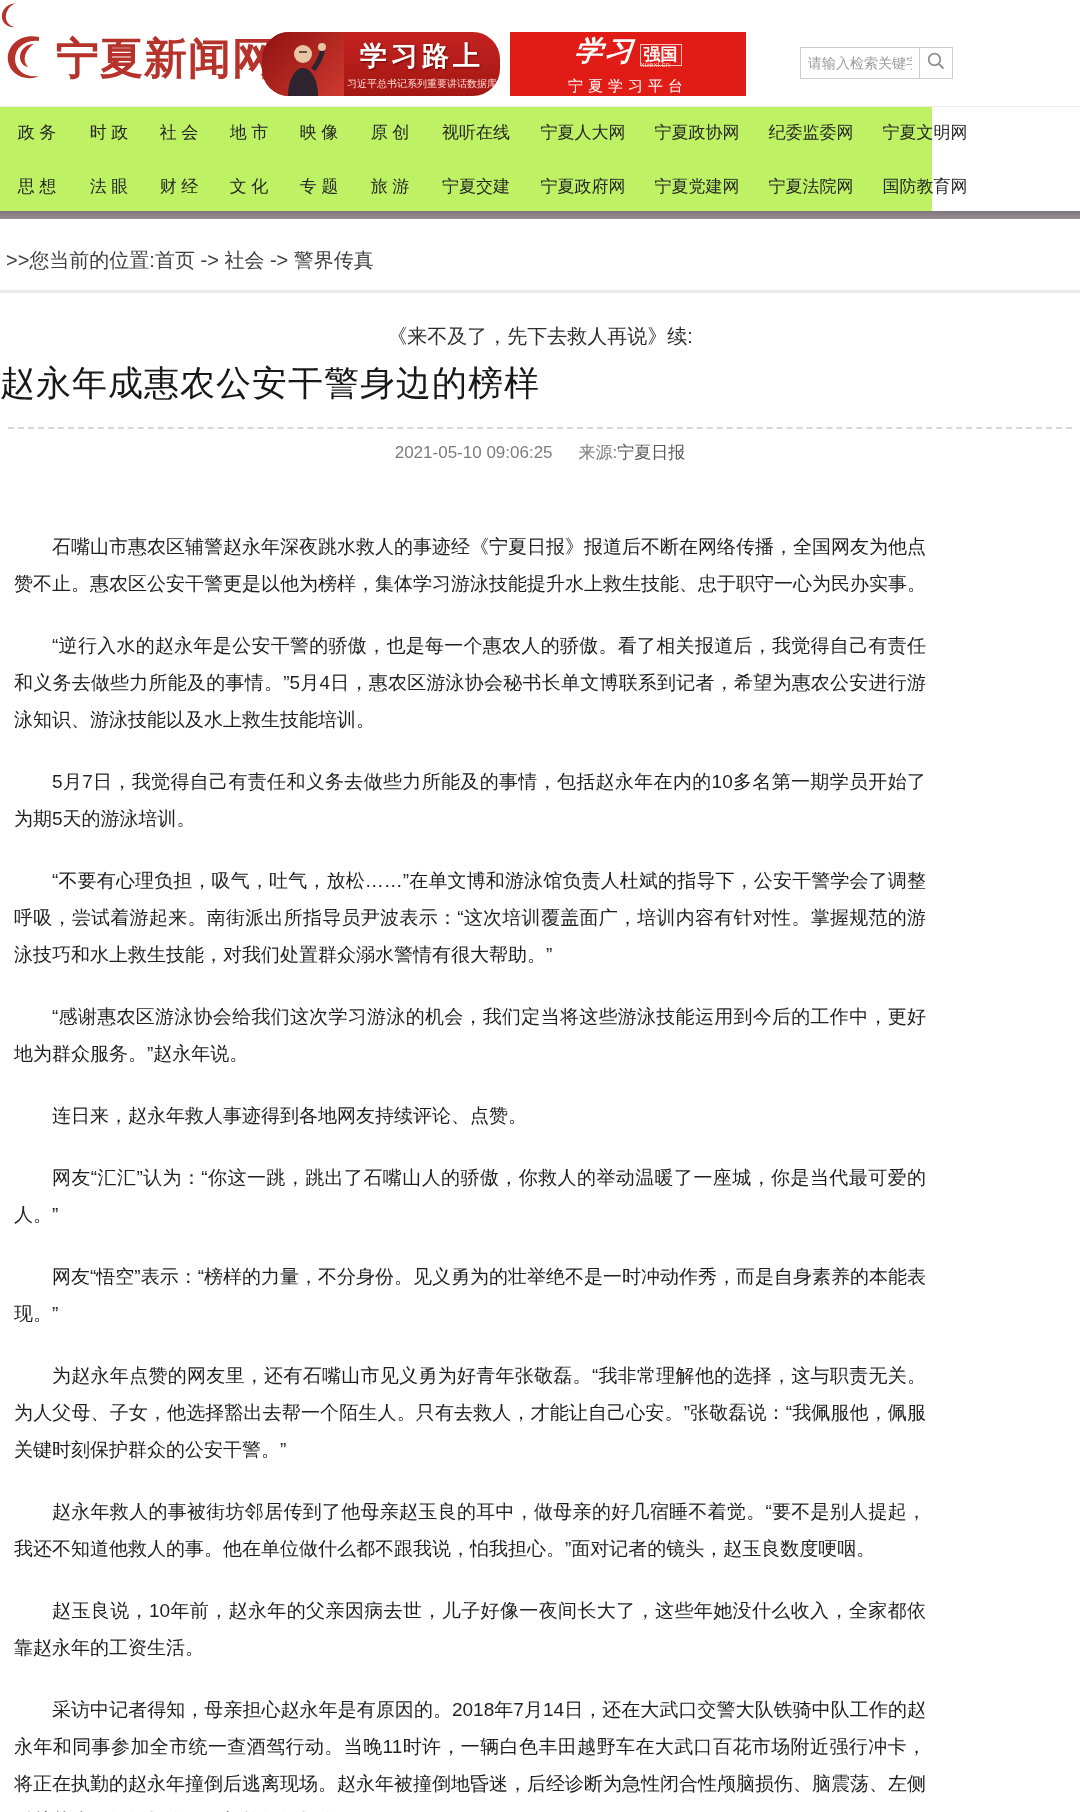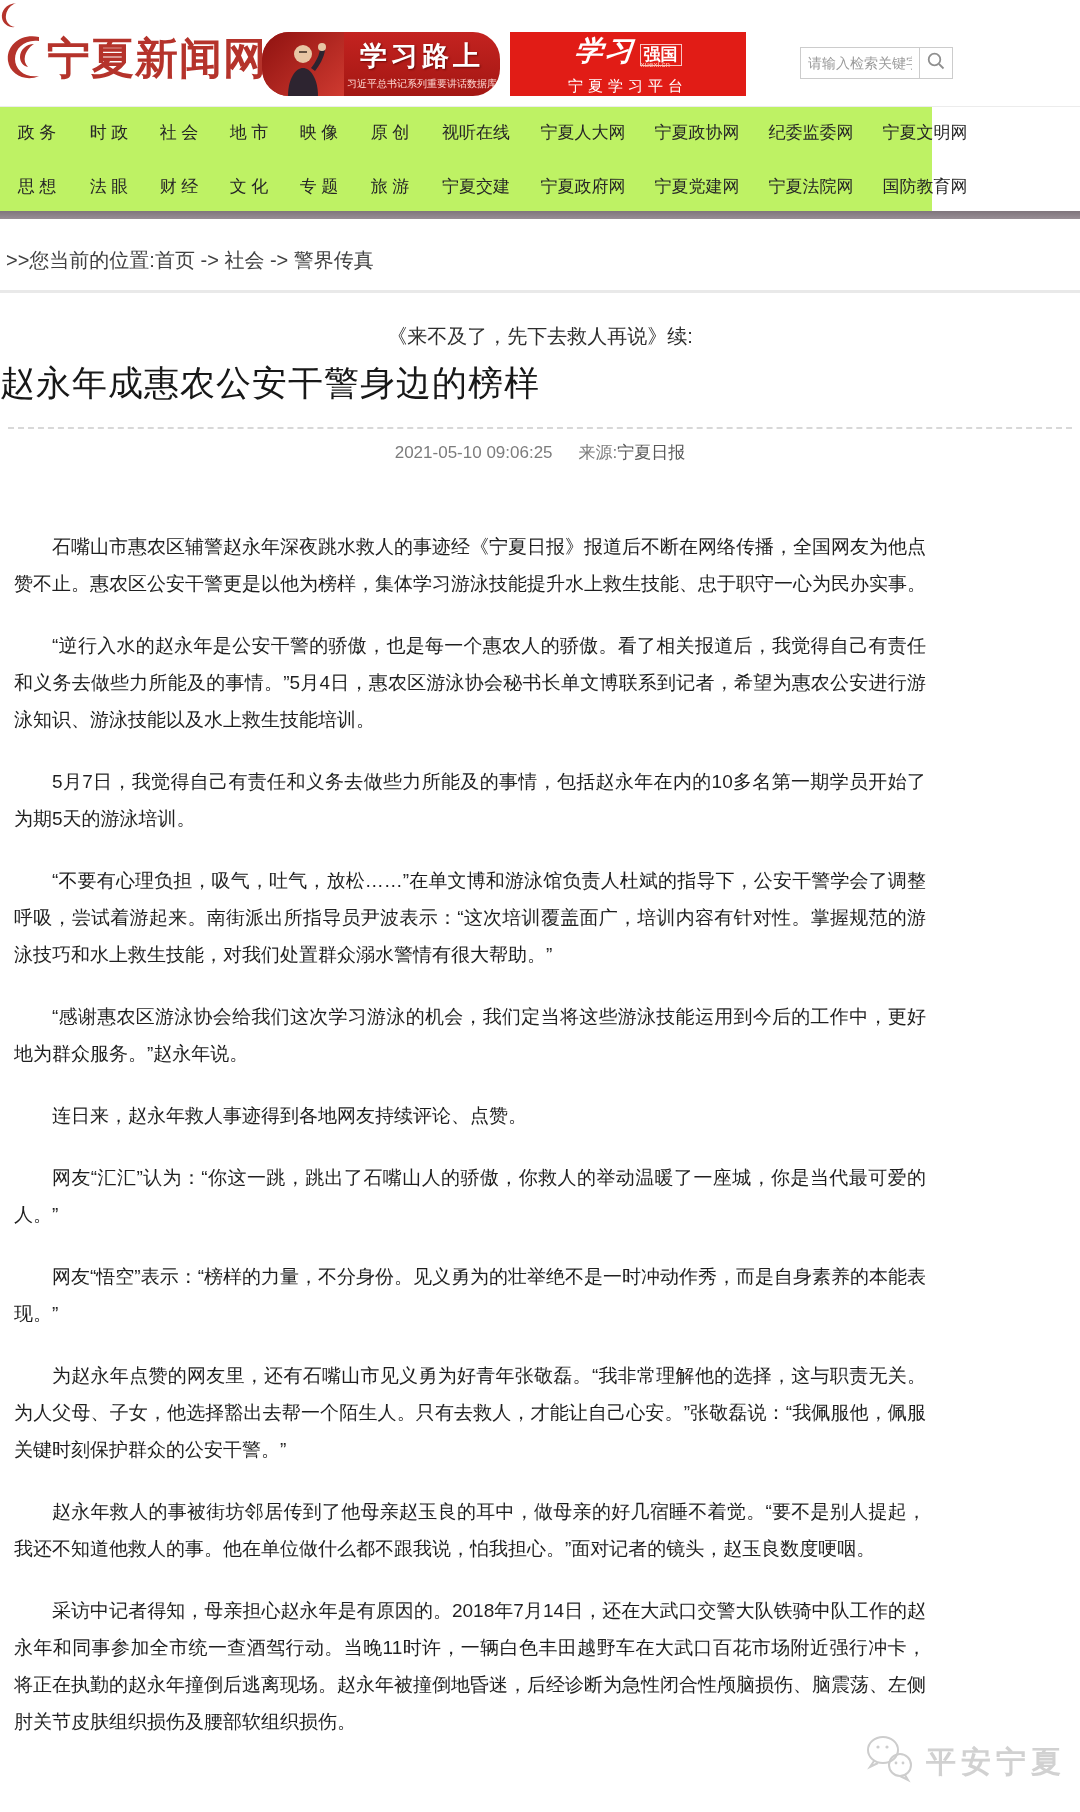--- a/index.html
+++ b/index.html
@@ -9,7 +9,7 @@
   
   .header{position:relative;height:106px;border-bottom:1px solid #ececec;}
   .corner-mark{position:absolute;left:0;top:2px;}
-  .logo{position:absolute;left:4px;top:32px;display:flex;align-items:center;gap:3px;cursor:pointer;}
+  .logo{position:absolute;left:4px;top:32px;display:flex;align-items:center;gap:12px;cursor:pointer;}
   .logo-icon{width:40px;height:48px;}
   .logo-text{font-size:43px;font-weight:bold;color:#b5332b;letter-spacing:1px;line-height:1;}
 

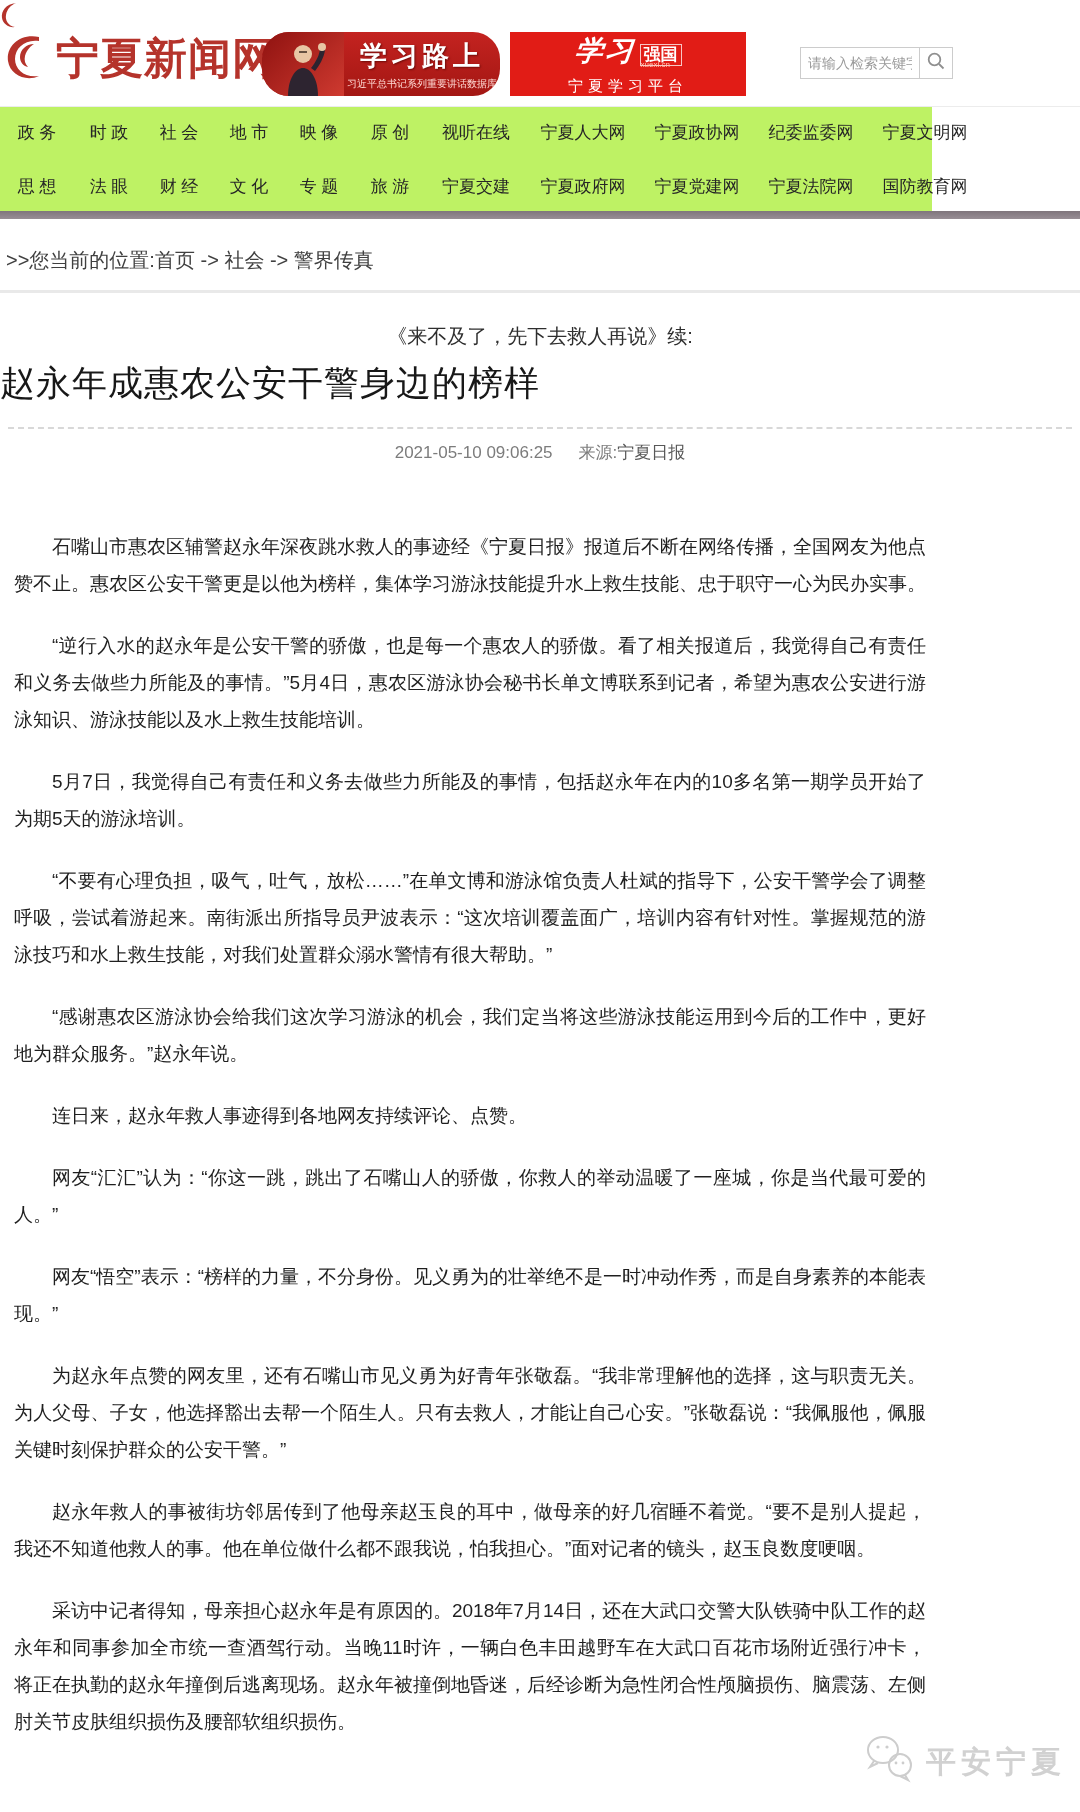--- a/index.html
+++ b/index.html
@@ -184,6 +184,7 @@
     <p class="para">网友“悟空”表示：“榜样的力量，不分身份。见义勇为的壮举绝不是一时冲动作秀，而是自身素养的本能表现。”</p>
     <p class="para">为赵永年点赞的网友里，还有石嘴山市见义勇为好青年张敬磊。“我非常理解他的选择，这与职责无关。为人父母、子女，他选择豁出去帮一个陌生人。只有去救人，才能让自己心安。”张敬磊说：“我佩服他，佩服关键时刻保护群众的公安干警。”</p>
     <p class="para">赵永年救人的事被街坊邻居传到了他母亲赵玉良的耳中，做母亲的好几宿睡不着觉。“要不是别人提起，我还不知道他救人的事。他在单位做什么都不跟我说，怕我担心。”面对记者的镜头，赵玉良数度哽咽。</p>
+    <p class="para">赵玉良说，10年前，赵永年的父亲因病去世，儿子好像一夜间长大了，这些年她没什么收入，全家都依靠赵永年的工资生活。</p>
     <p class="para">采访中记者得知，母亲担心赵永年是有原因的。2018年7月14日，还在大武口交警大队铁骑中队工作的赵永年和同事参加全市统一查酒驾行动。当晚11时许，一辆白色丰田越野车在大武口百花市场附近强行冲卡，将正在执勤的赵永年撞倒后逃离现场。赵永年被撞倒地昏迷，后经诊断为急性闭合性颅脑损伤、脑震荡、左侧肘关节皮肤组织损伤及腰部软组织损伤。</p>
 
   </div>

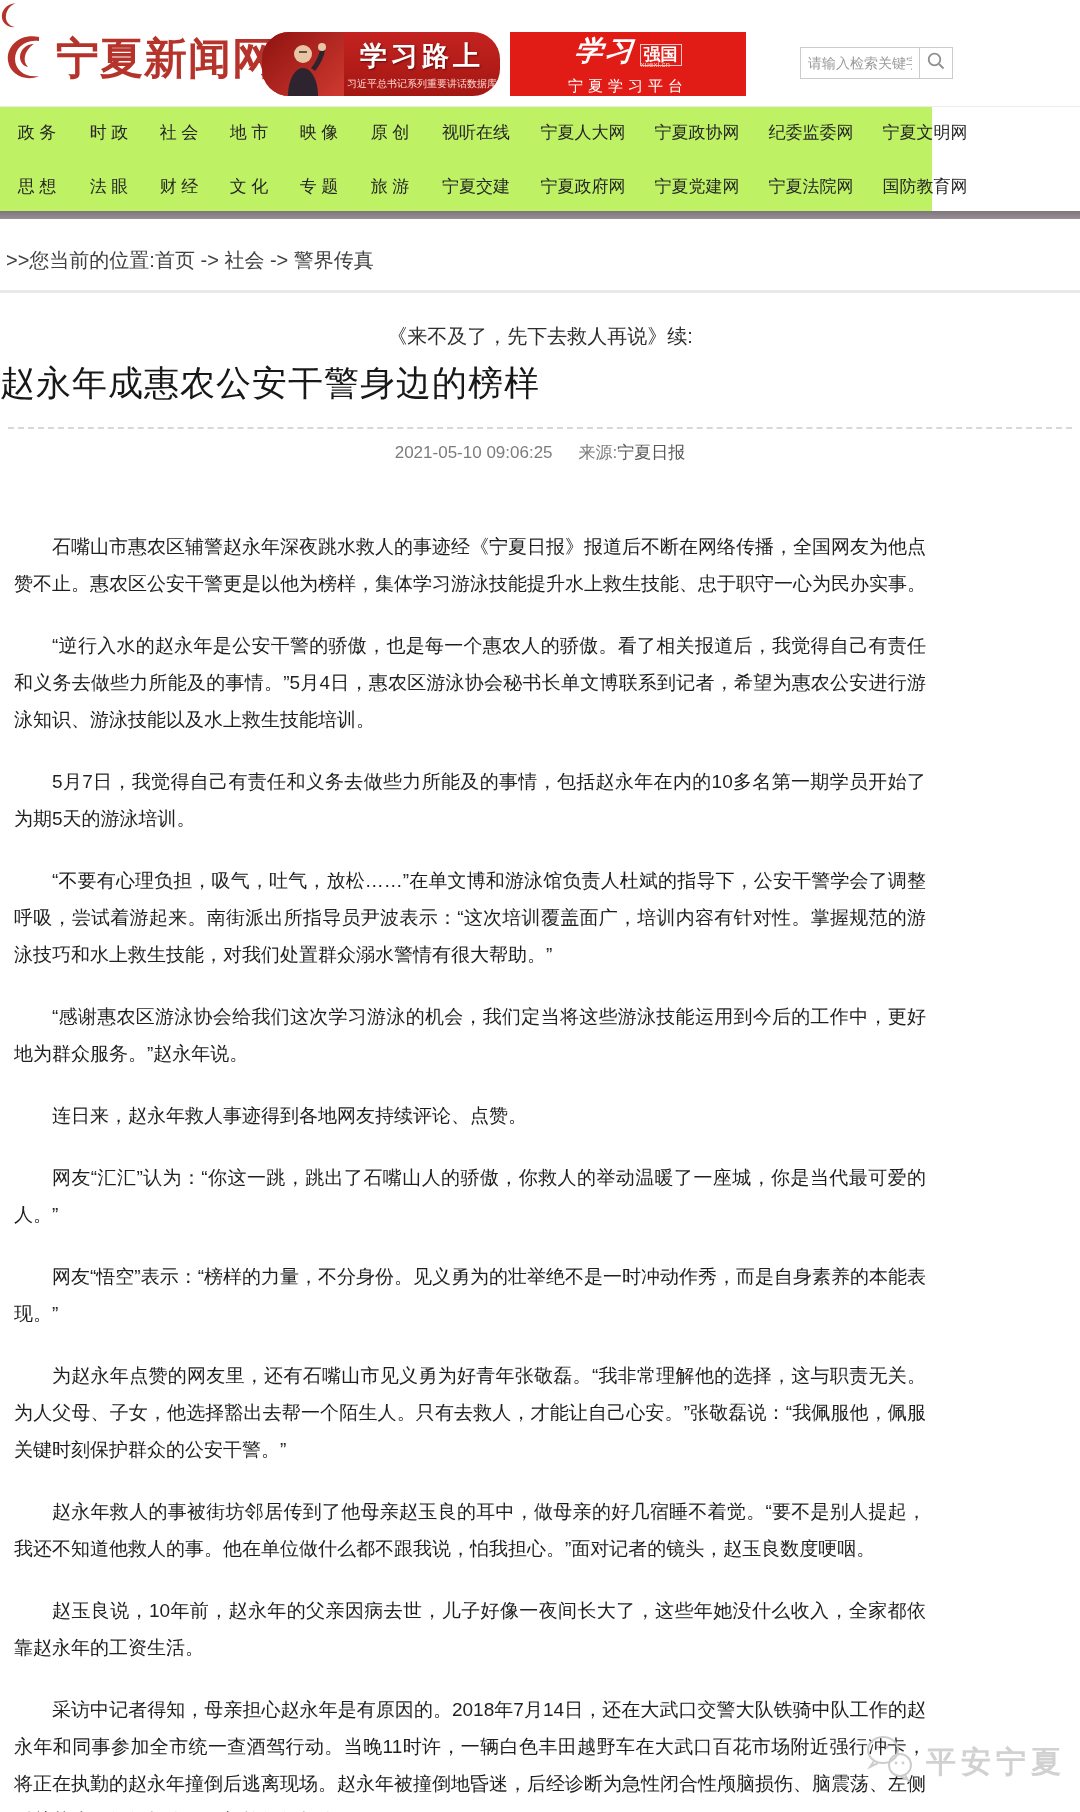--- a/index.html
+++ b/index.html
@@ -189,25 +189,6 @@
 
   </div>
 
-  <div class="watermark">
-    <span>
-      <svg width="62" height="56" viewBox="0 0 62 56">
-        <g fill="none" stroke="#cdcdcd" stroke-width="2">
-          <ellipse cx="21" cy="18" rx="15" ry="13"></ellipse>
-          <path d="M12 29 L8 35 L16 31"></path>
-          <circle cx="38" cy="33" r="11"></circle>
-          <path d="M43 43 L46 48 L38 44"></path>
-        </g>
-        <g fill="#cdcdcd">
-          <circle cx="16" cy="15" r="1.6"></circle>
-            <circle cx="25" cy="15" r="1.6"></circle>
-          <circle cx="34" cy="31" r="1.4"></circle>
-            <circle cx="41" cy="31" r="1.4"></circle>
-        </g>
-      </svg>
-    </span>
-    <span class="wm-text">平安宁夏</span>
-  </div>
 
 </div>
 

